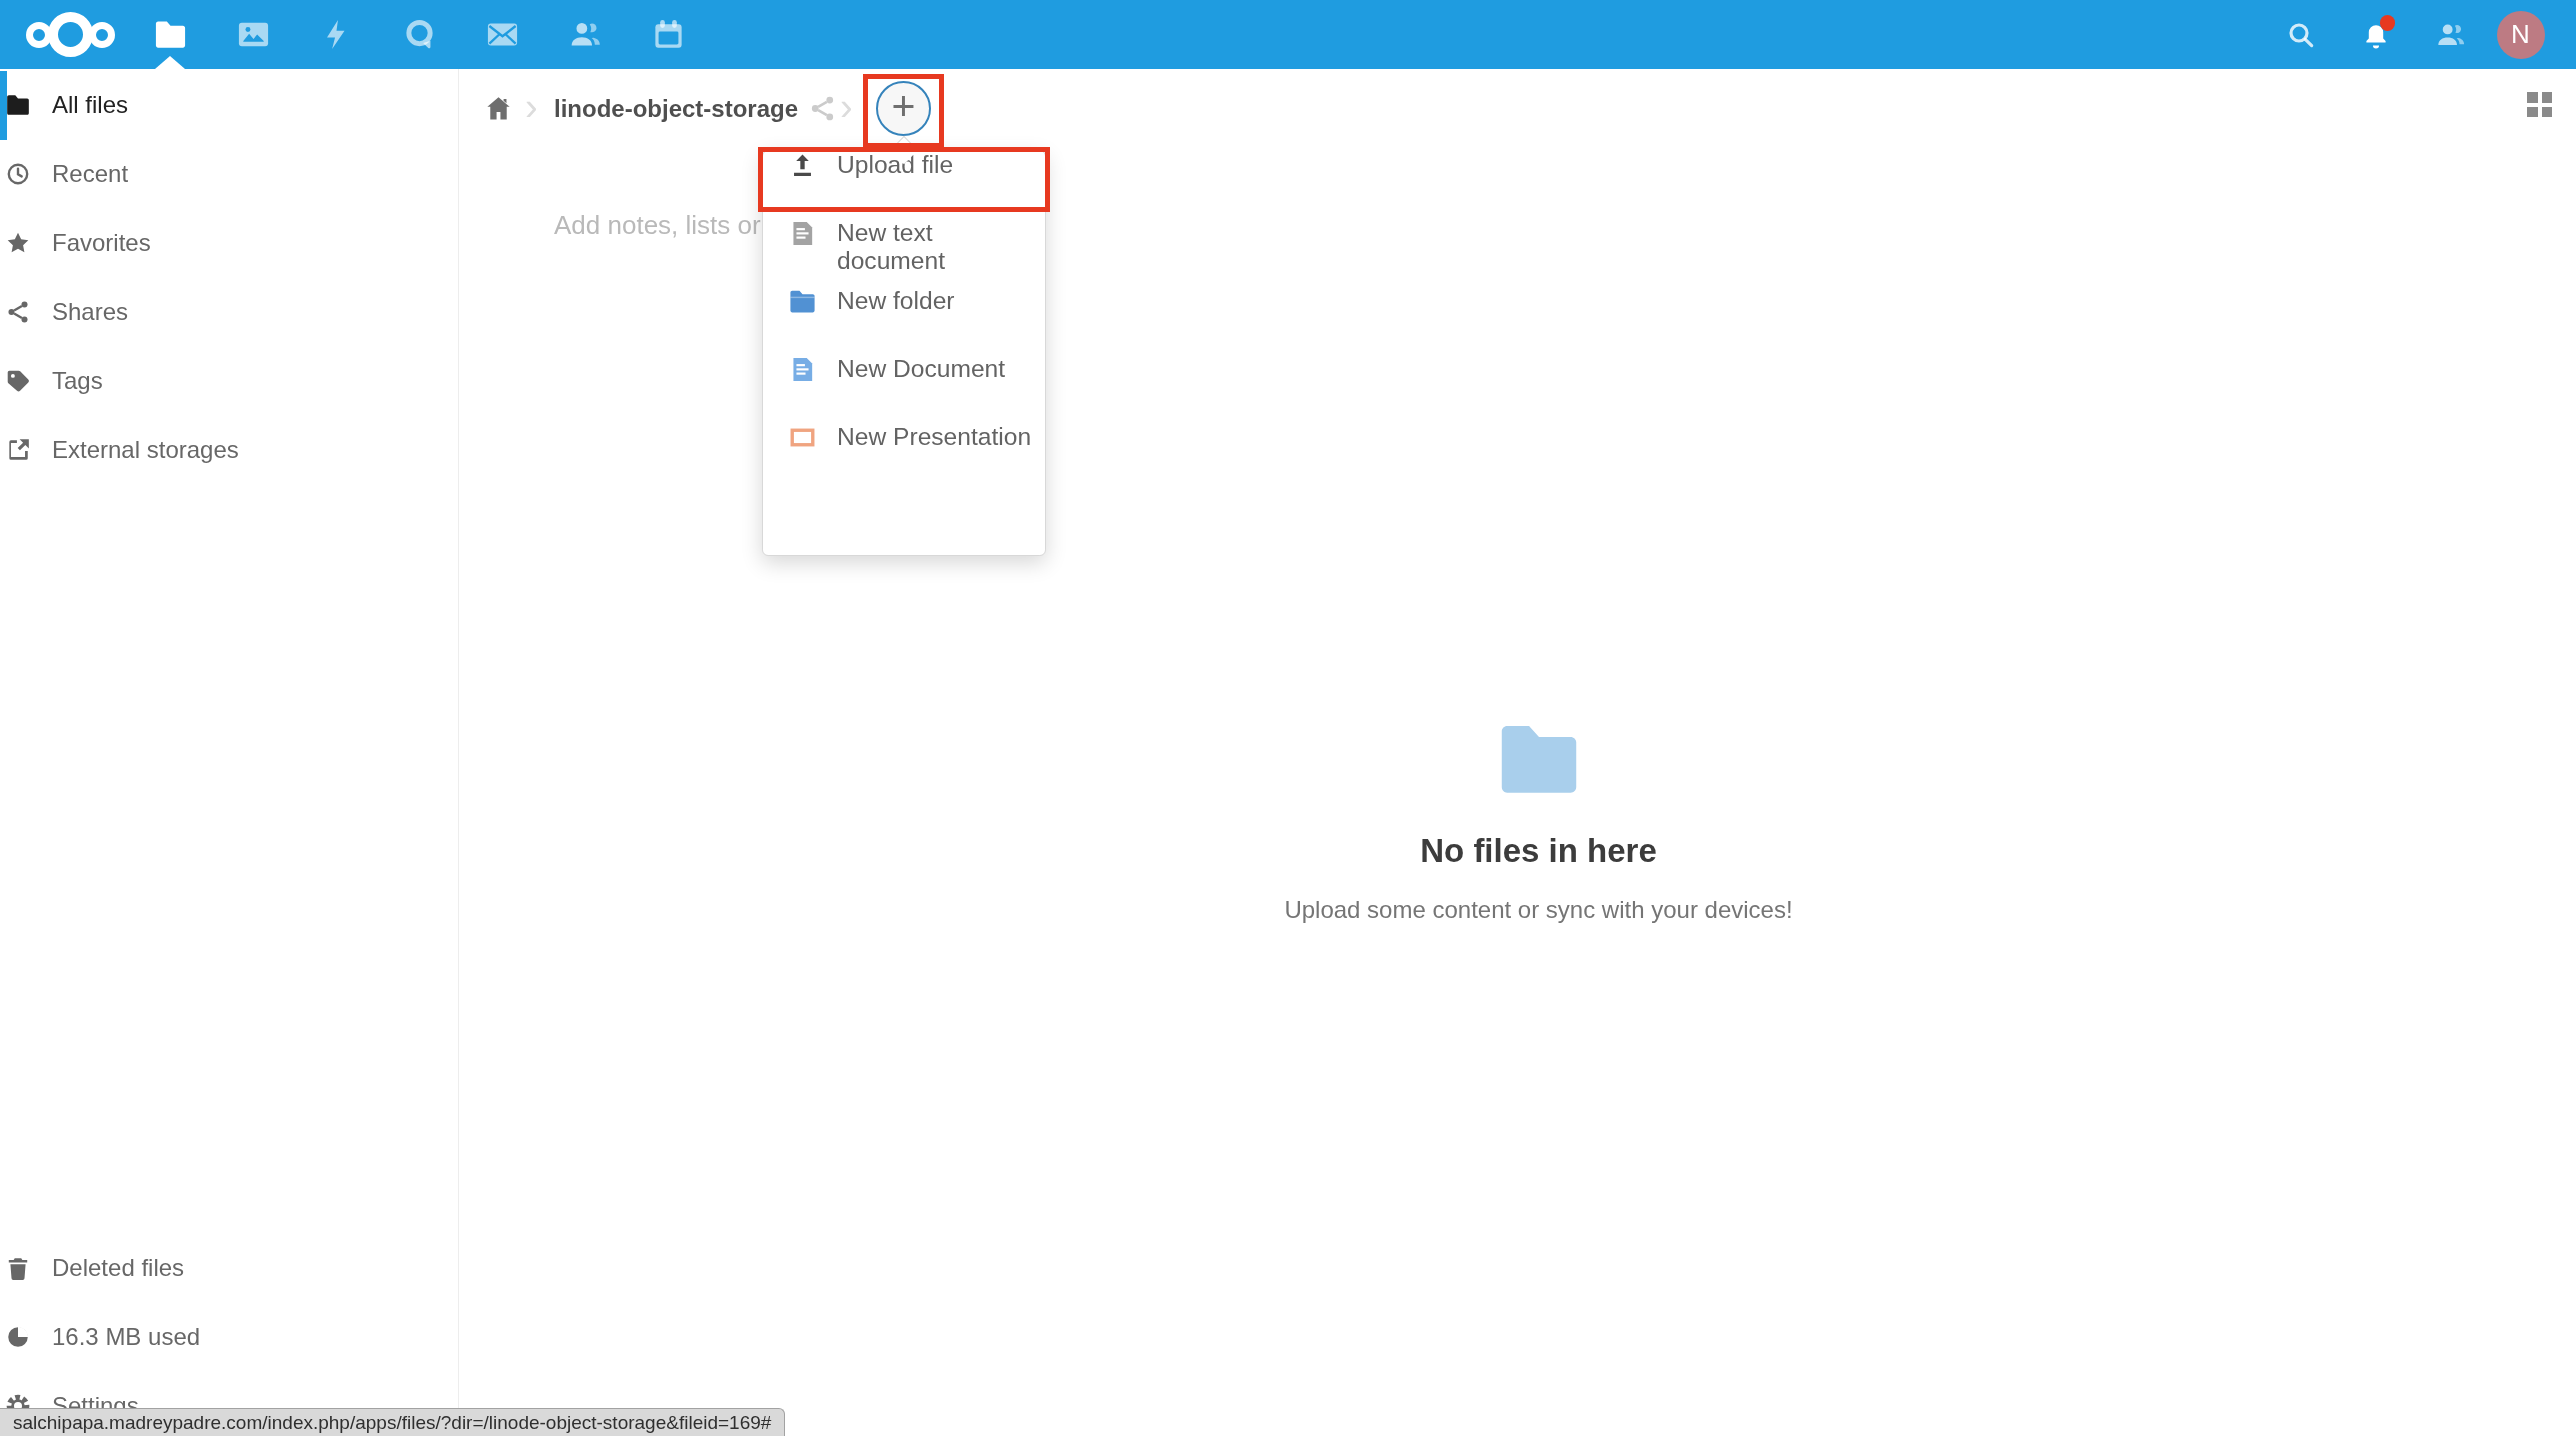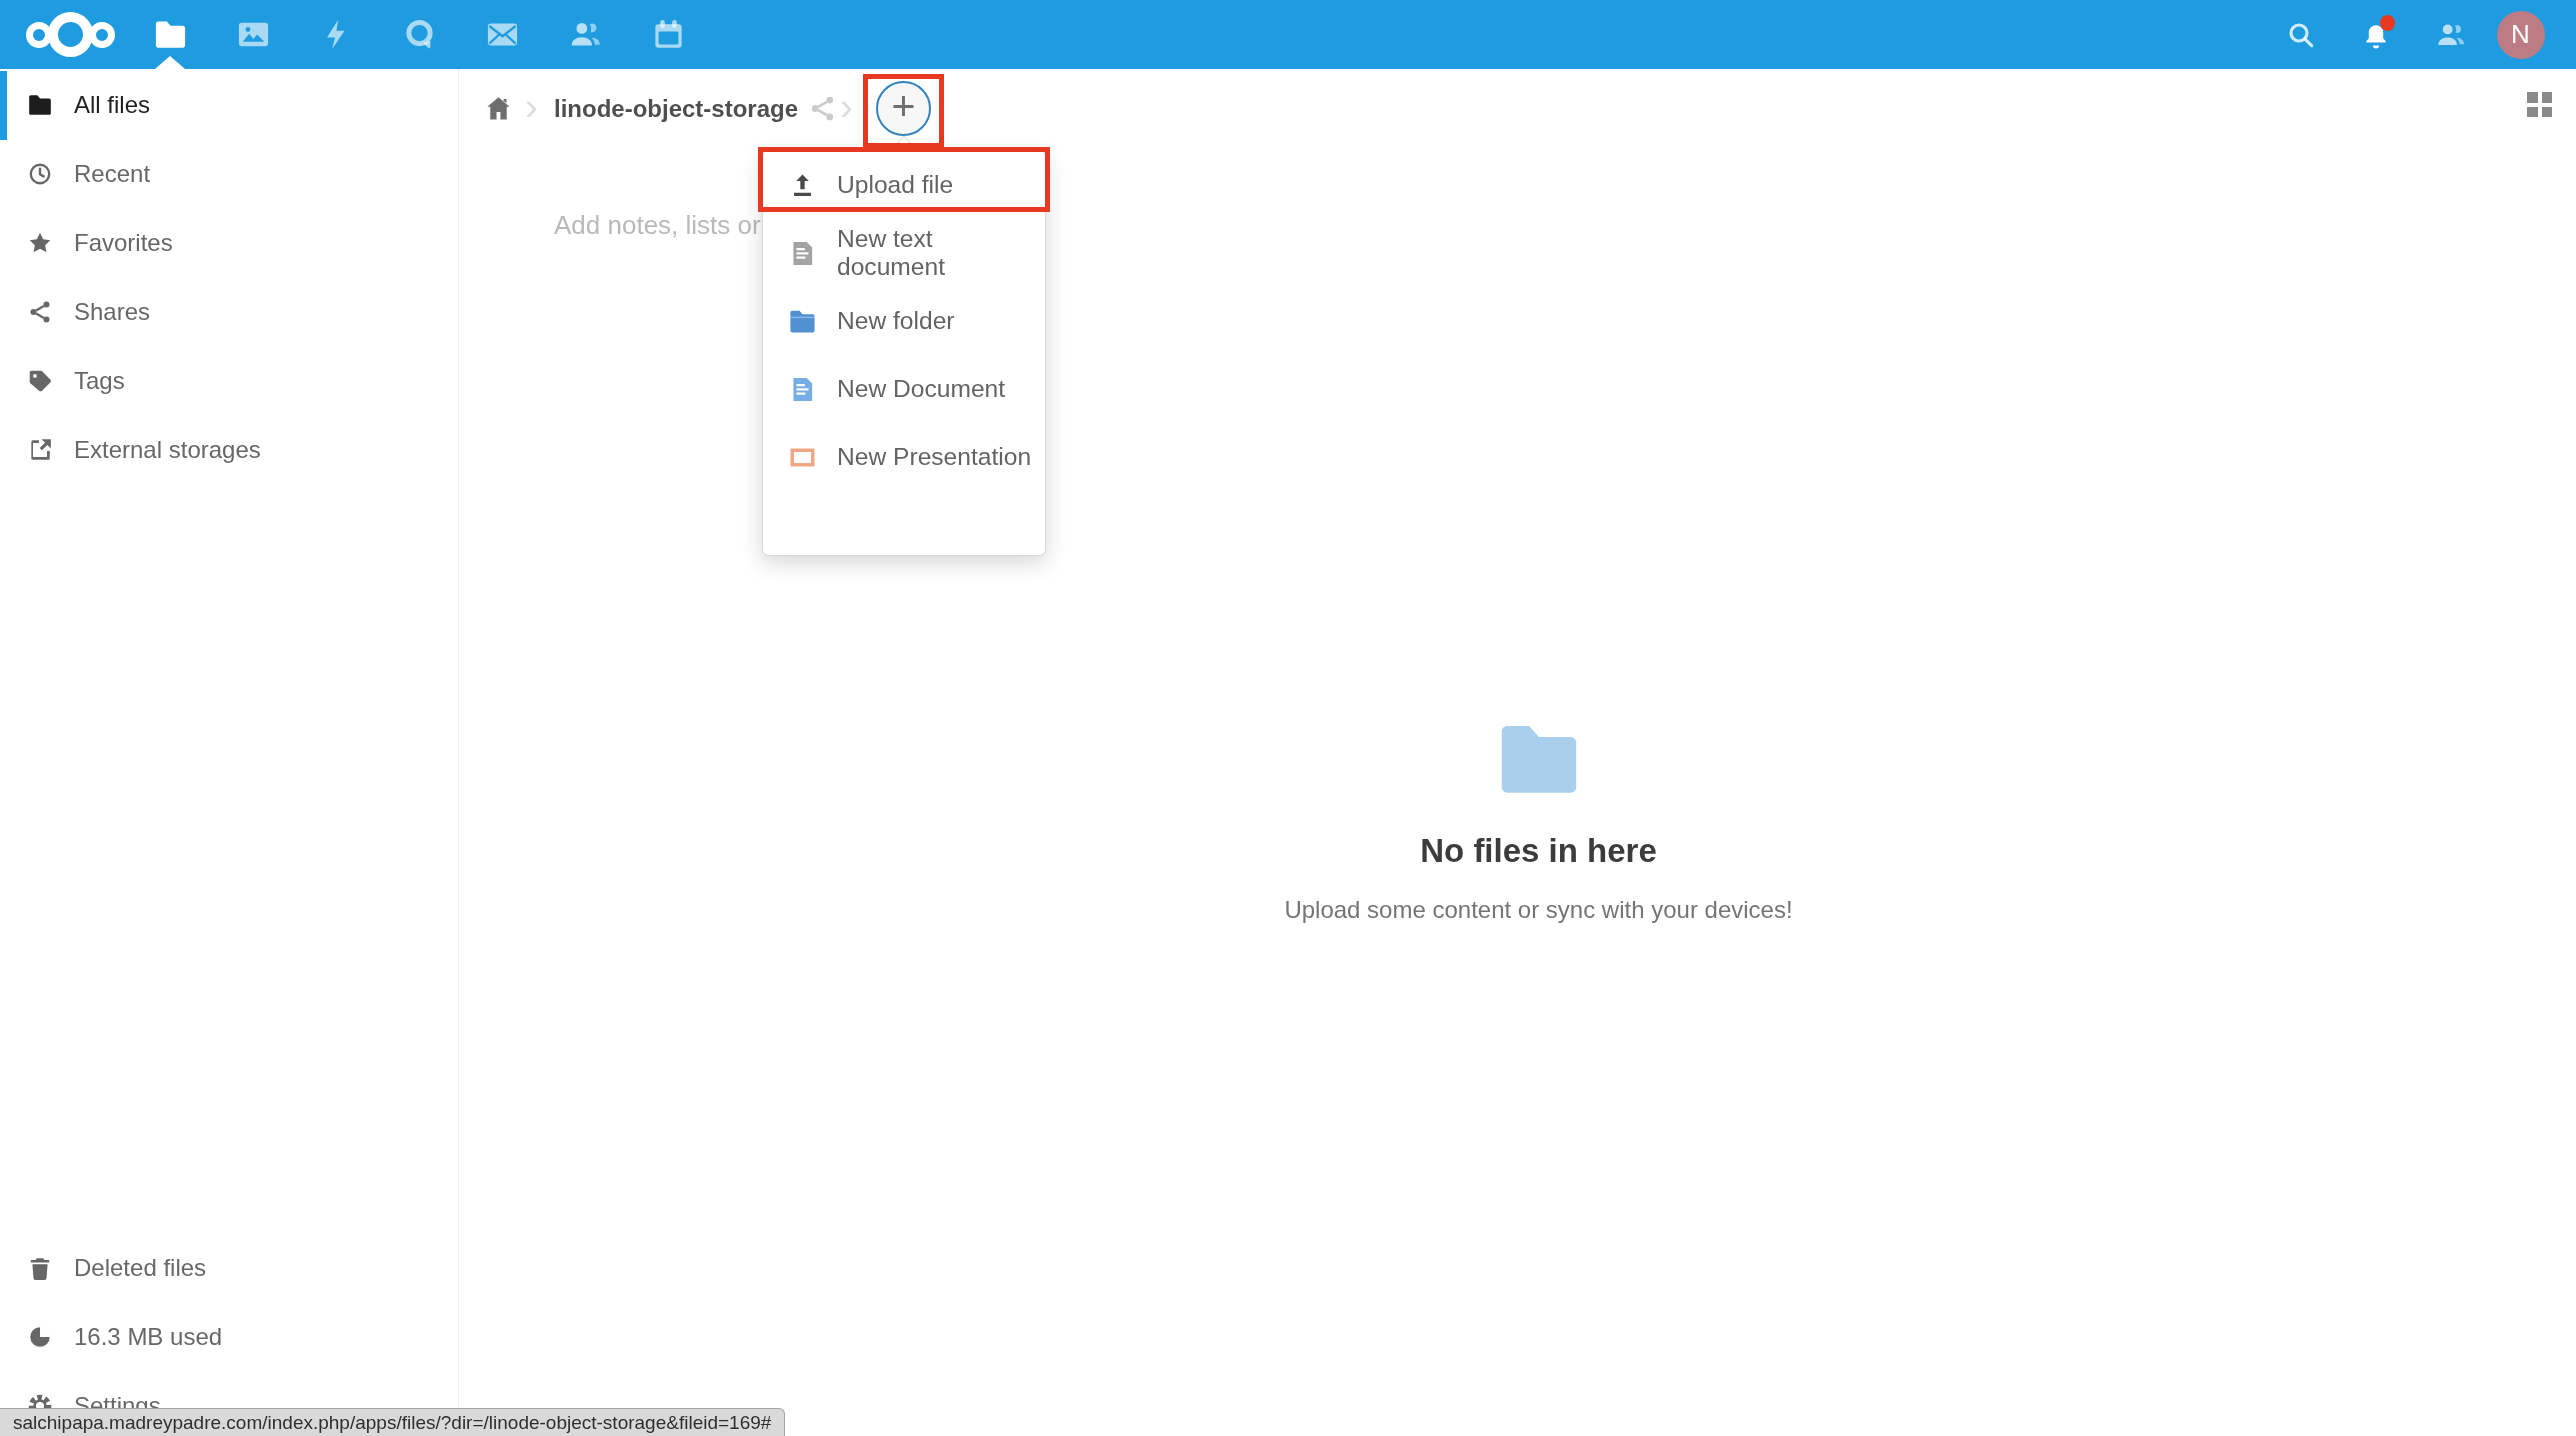--- a/index.html
+++ b/index.html
@@ -25,7 +25,7 @@
 
   
   .side { position:absolute; top:69px; left:0; bottom:0; width:459px; background:#fff; border-right:1.5px solid #ededed; z-index:5; }
-  .srow { position:relative; height:69px; display:flex; align-items:center; padding-left:27px; gap:21px;
+  .srow { position:relative; height:69px; display:flex; align-items:center; padding-left:5px; gap:21px;
     font-size:24px; color:#676767; cursor:pointer; }
   .srow svg { width:26px; height:26px; flex:none; }
   .srow.active { color:#222; }

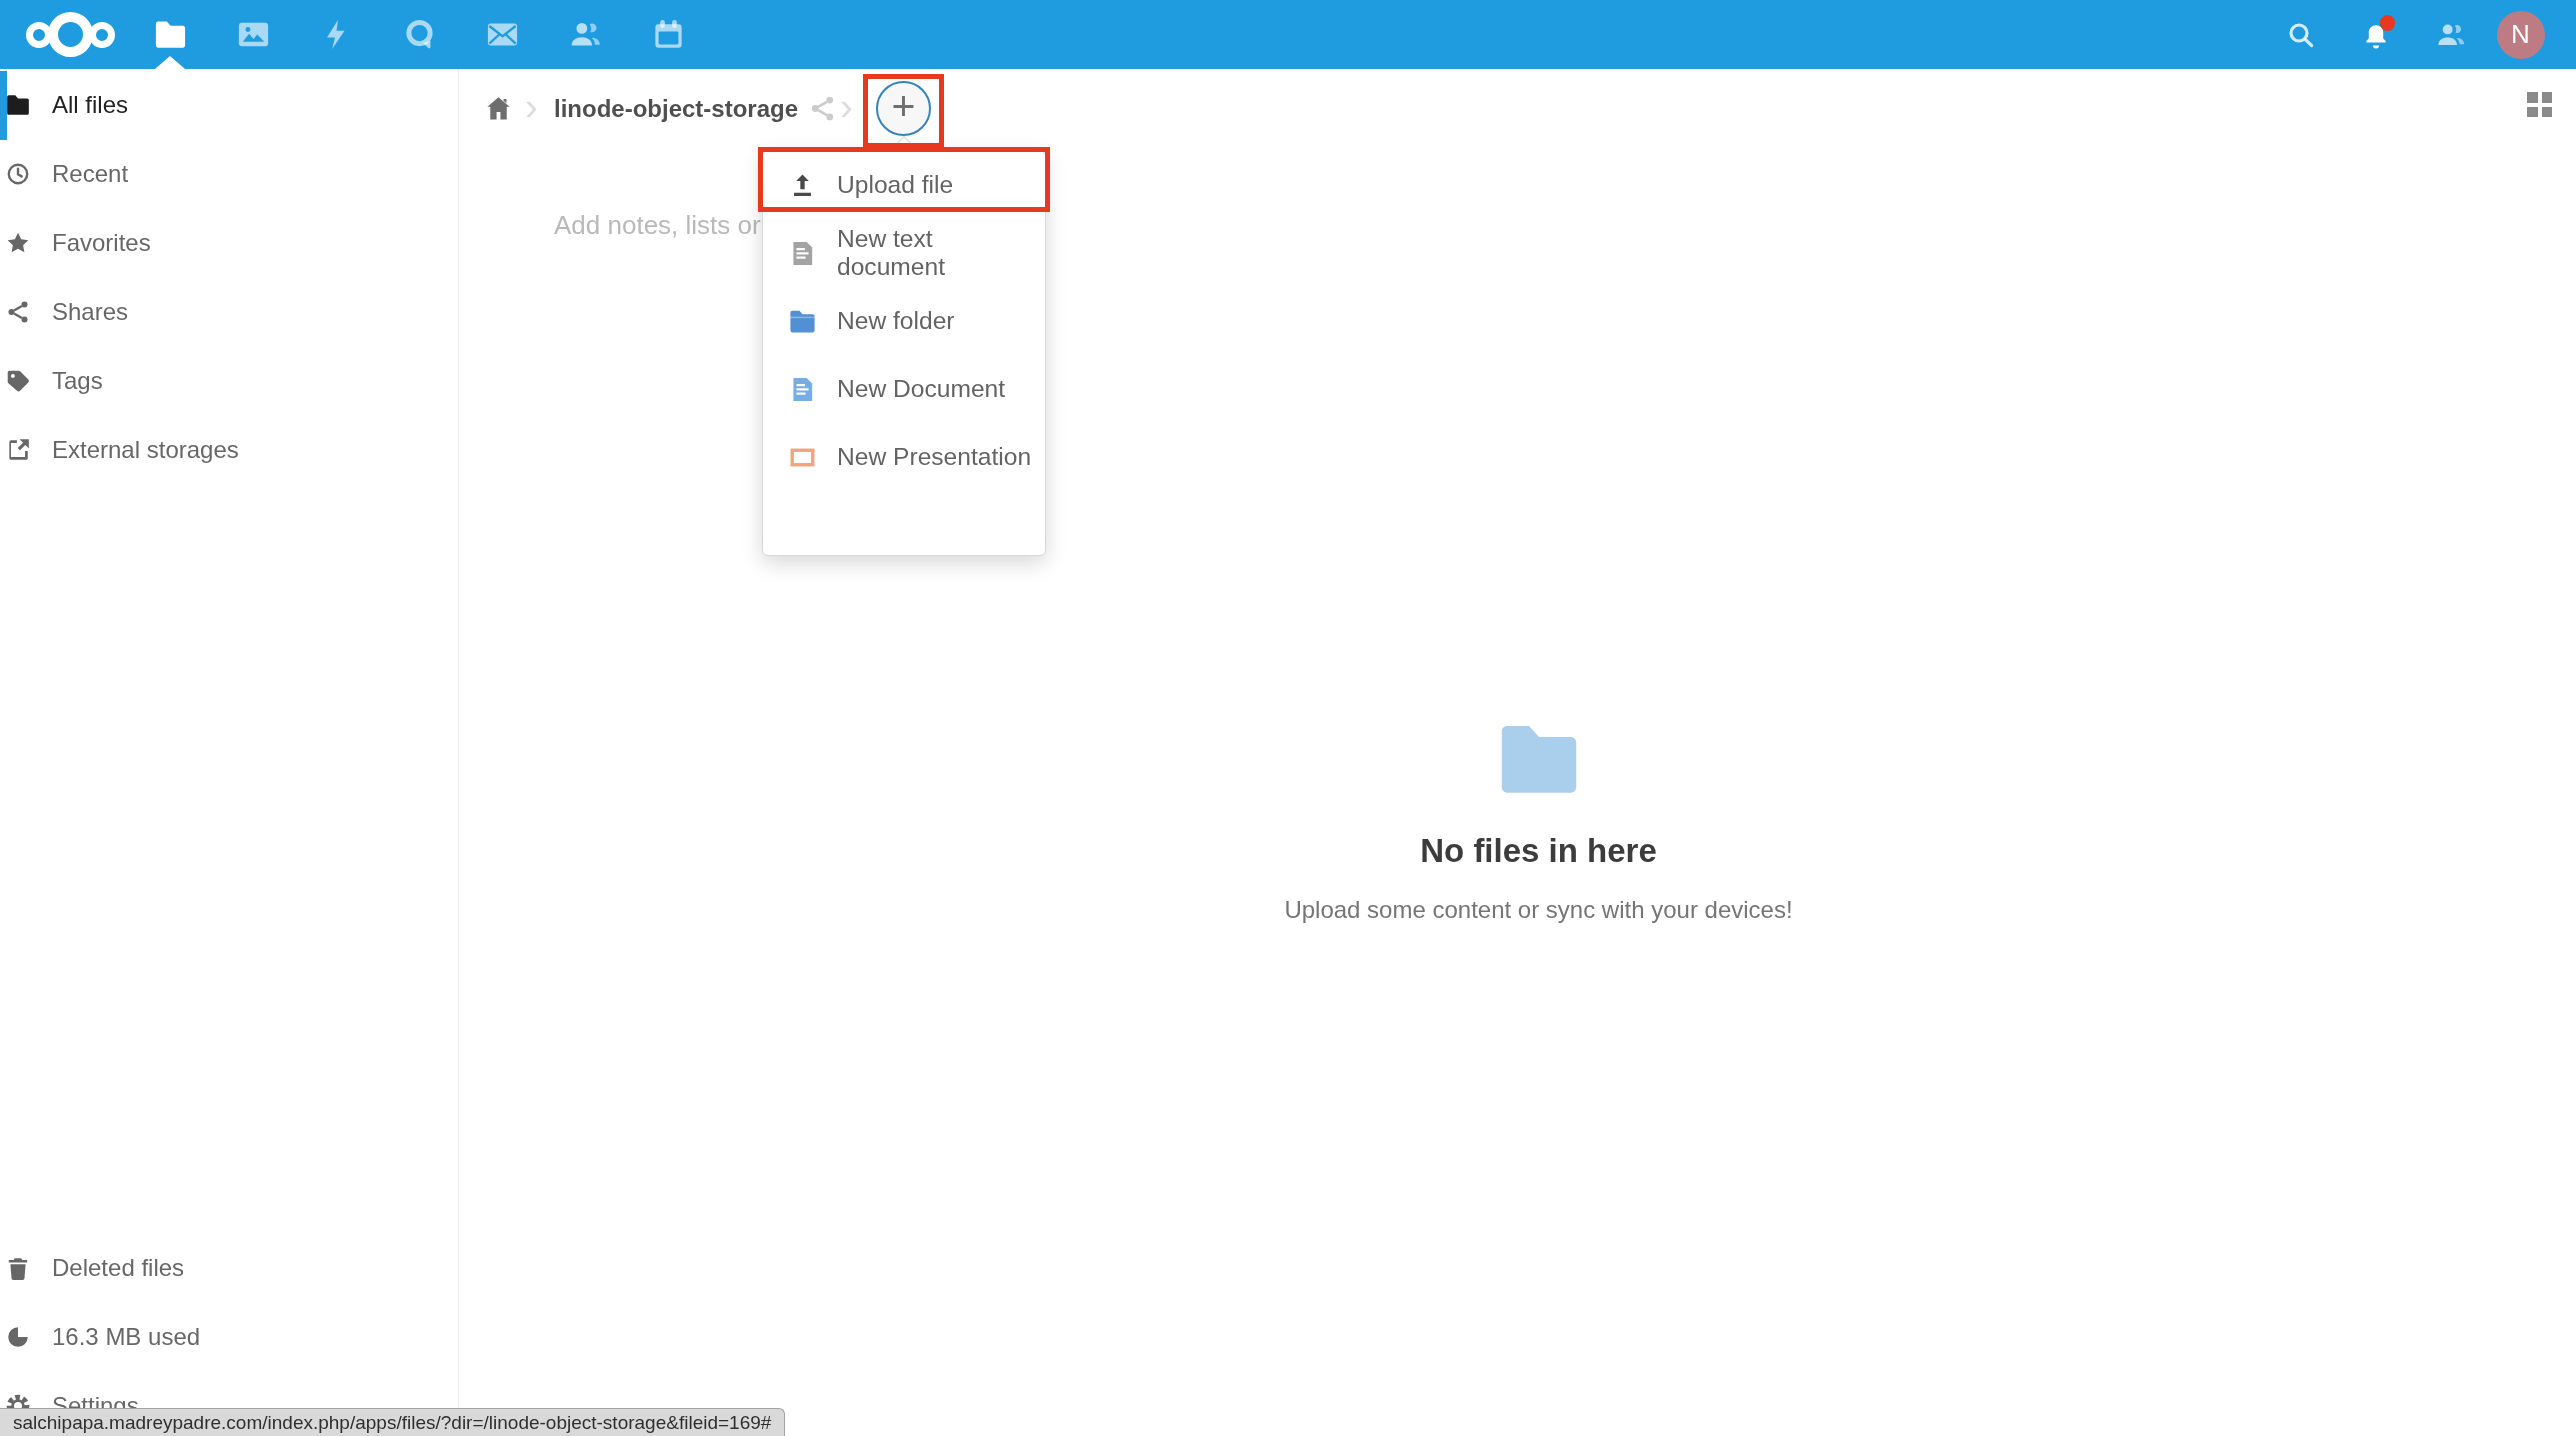--- a/index.html
+++ b/index.html
@@ -55,7 +55,7 @@
     border:1.5px solid #d8d8d8; border-radius:6.1px; box-shadow:0 6.1px 21.5px rgba(0,0,0,.16); z-index:30; }
   .caret { position:absolute; top:-10.8px; left:131px; width:20px; height:20px; background:#fff;
     border-left:1.5px solid #d8d8d8; border-top:1.5px solid #d8d8d8; transform:rotate(45deg); }
-  .mrow { height:68px; display:flex; align-items:center; padding-left:25px; gap:20px;
+  .mrow { height:68px; display:flex; align-items:flex-start; padding-left:25px; gap:20px;
     font-size:24.6px; color:#636363; cursor:pointer; }
   .mrow svg { width:29px; height:29px; flex:none; }
 

